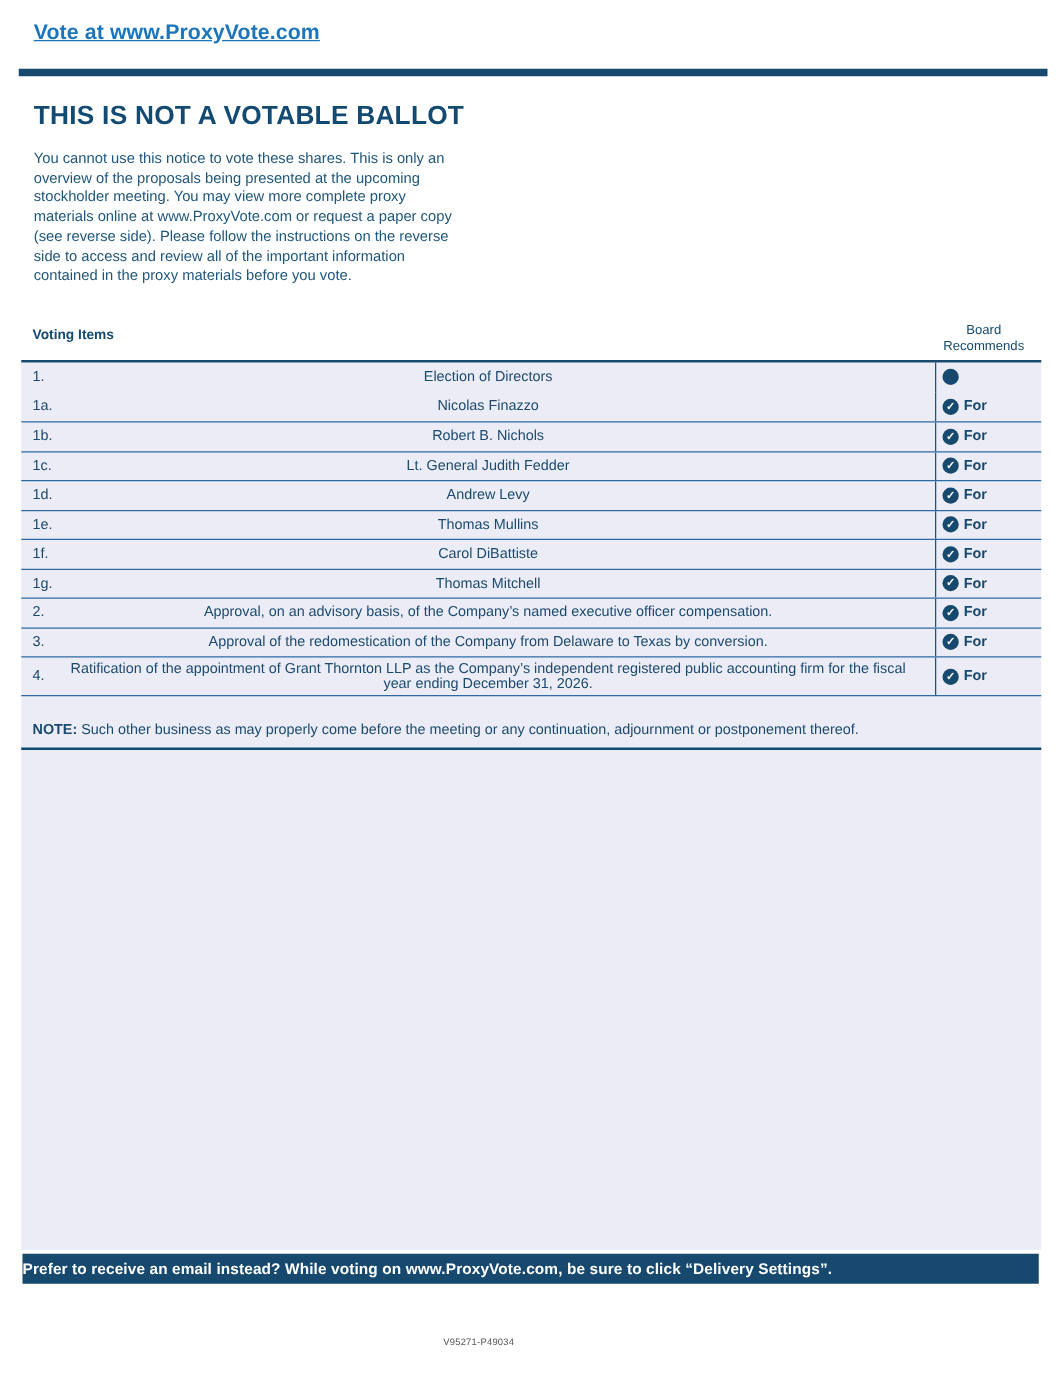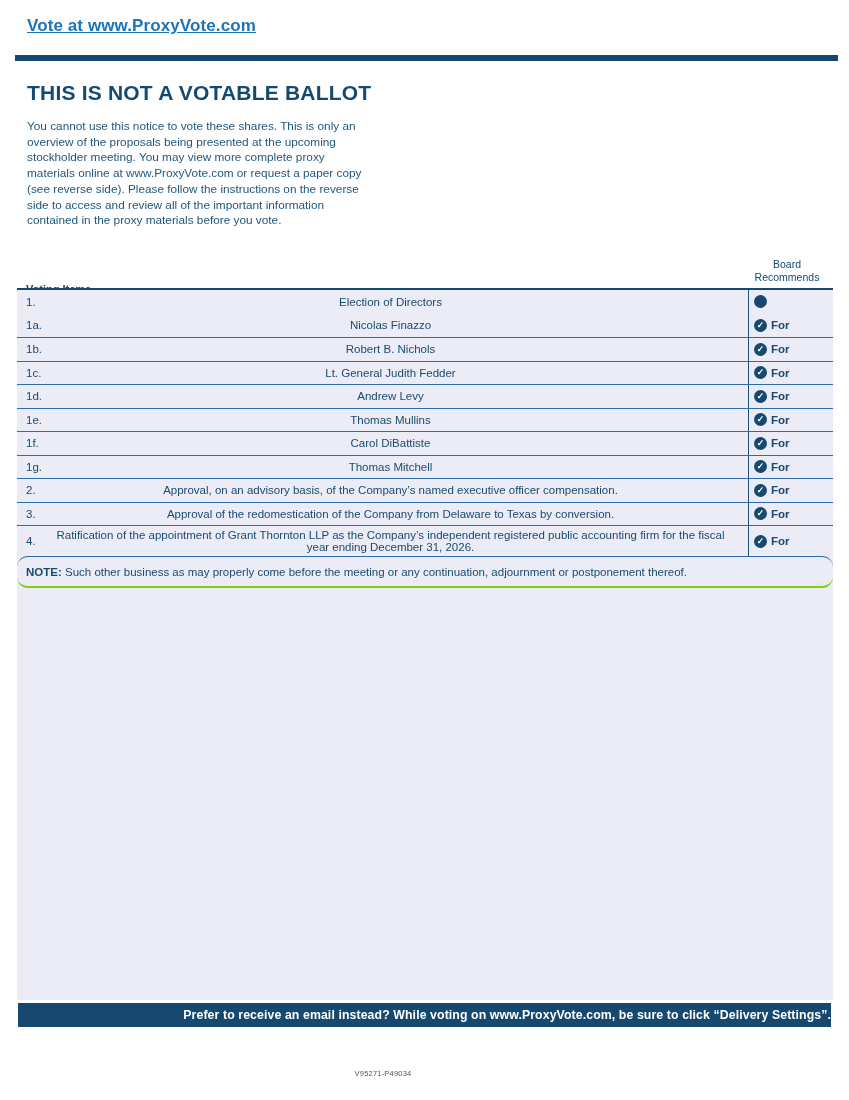--- a/index.html
+++ b/index.html
@@ -27,7 +27,7 @@
     white-space:pre-line;
   }
   .col-head-left {
-    position:absolute; left:26px; top:283px;
+    position:absolute; left:26px; top:262px;
     font-size:11px; font-weight:bold; color:#134a71;
   }
   .col-head-right {

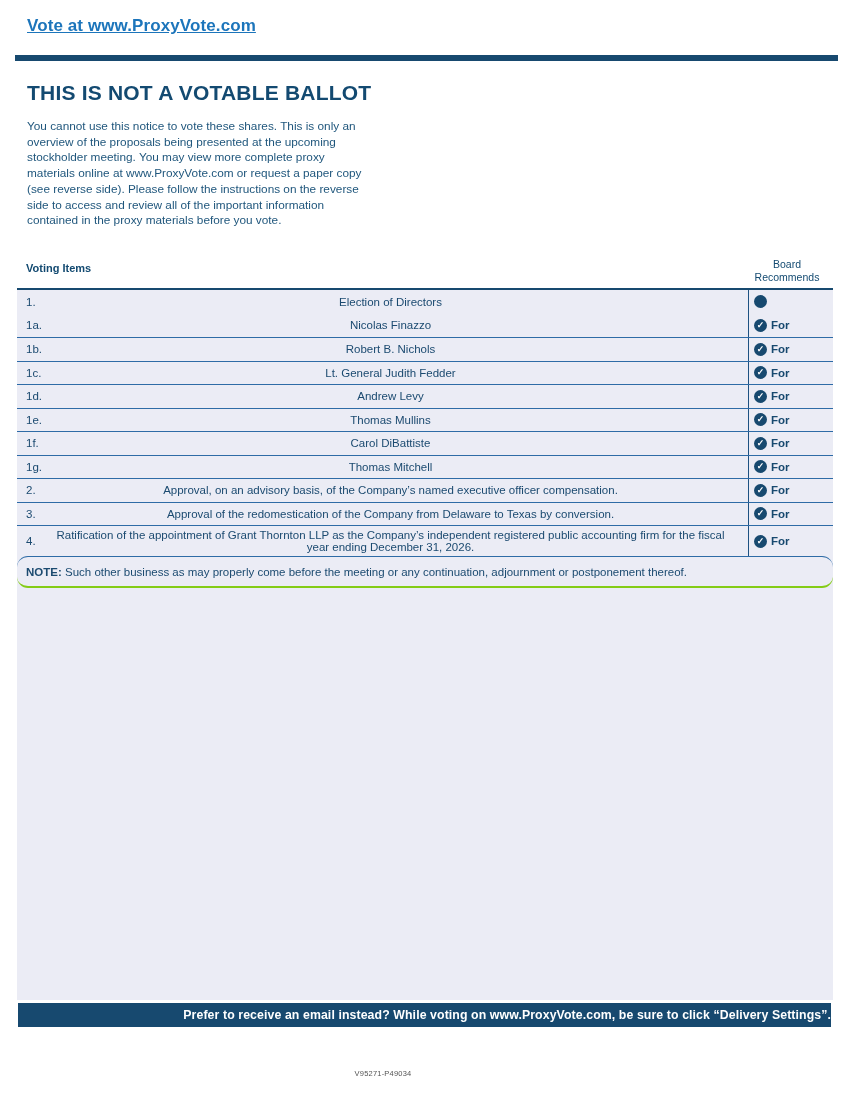--- a/index.html
+++ b/index.html
@@ -65,9 +65,9 @@
   }
   .rec-label { font-weight:bold; font-size:11.5px; color:#17496f; }
   .note-row {
-    border-top:1.5px solid #2e6ba6; border-bottom:2px solid #84cc16;
-    padding:8px 88px 6px 9px;
-    font-size:11.5px; line-height:14.5px; color:#1b4a70;border-radius:11px;
+    border-top:1.5px solid #2e6ba6; border-bottom:2px solid #0c4a6e;
+    padding:20px 88px 6px 9px;
+    font-size:11.5px; line-height:14.5px; color:#1b4a70;
   }
   .note-row b { font-weight:bold; }
   .footer-bar {

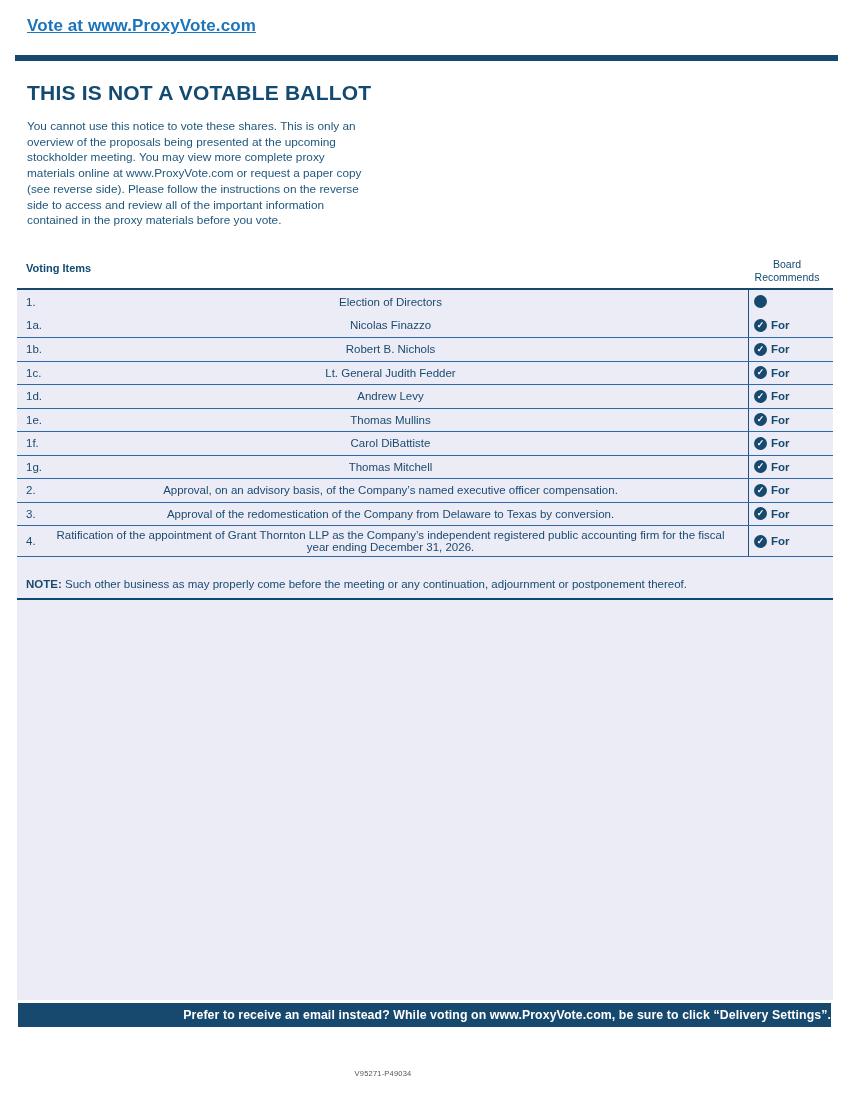--- a/index.html
+++ b/index.html
@@ -72,7 +72,7 @@
   .note-row b { font-weight:bold; }
   .footer-bar {
     position:absolute; left:18px; top:1003px; width:813px; height:24px;
-    background:#17496f; color:#ffffff; text-align:right;
+    background:#17496f; color:#ffffff; text-align:left;
     font-size:12.3px; font-weight:bold; line-height:24px; letter-spacing:.1px;
   }
   .doc-code {

